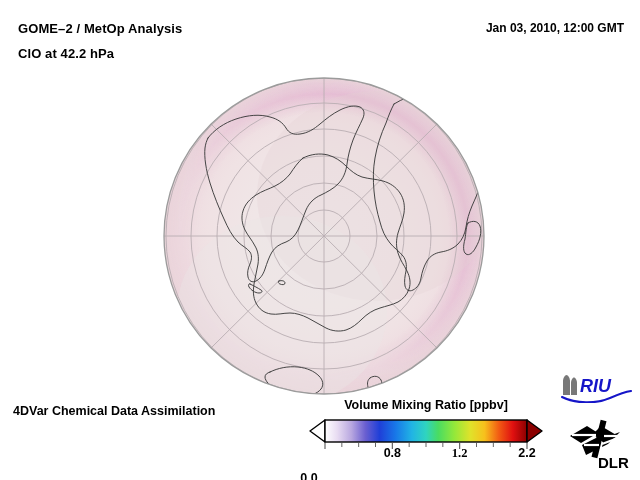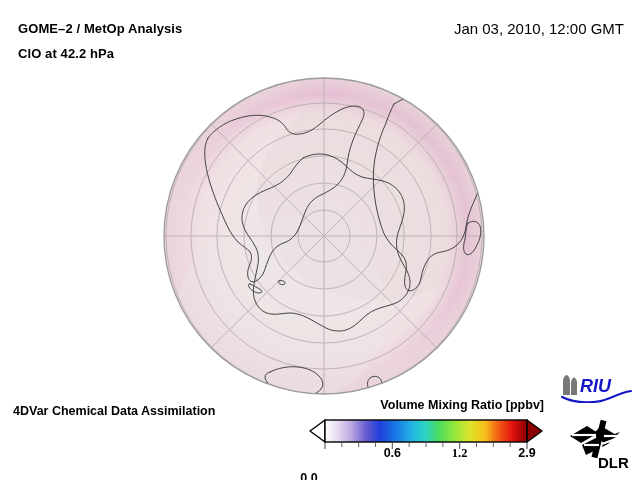--- a/index.html
+++ b/index.html
@@ -31,8 +31,8 @@
     position: absolute;
     right: 16px;
     top: 16px;
-    font-size: 15px;
-    font-weight: normal;
+    font-size: 12px;
+    font-weight: bold;
     line-height: 25px;
     text-align: left;
     white-space: nowrap;

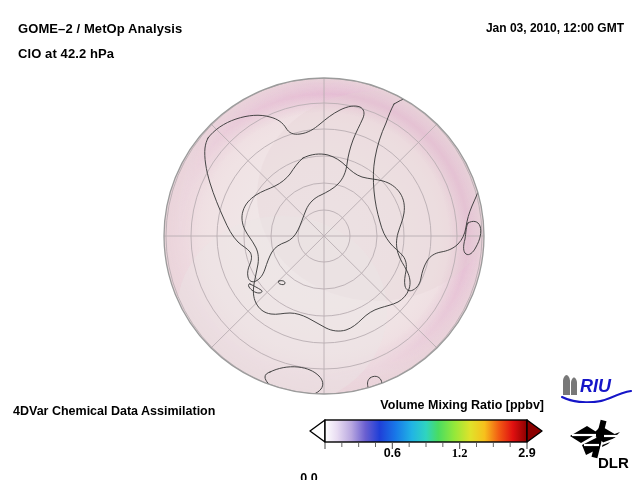--- a/index.html
+++ b/index.html
@@ -72,7 +72,7 @@
     left: 0;
     top: 0;
     width: 236px;
-    text-align: right;
+    text-align: center;
     font-size: 12.5px;
     font-weight: bold;
     white-space: nowrap;

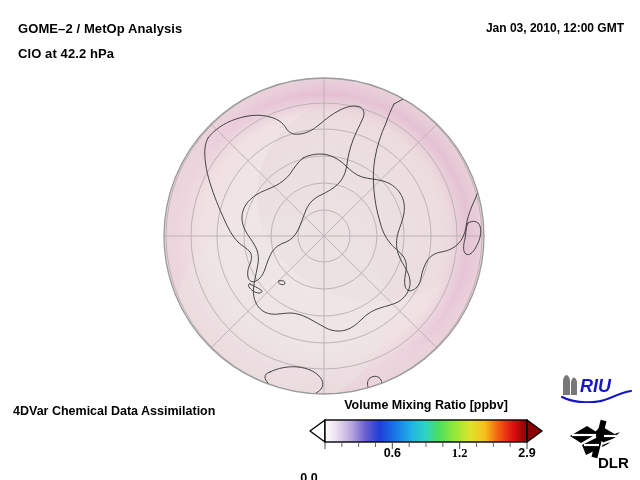--- a/index.html
+++ b/index.html
@@ -288,7 +288,7 @@
 
   <div id="cbar-labels">
       <div class="cbar-tick-label" style="left: 1px; margin-top: 25px;">0.0</div>
-      <div class="cbar-tick-label" style="left: 84.3333px;">0.6</div>
+      <div class="cbar-tick-label" style="left: 84.3333px;">0.8</div>
       <div class="cbar-tick-label" style="left: 151.667px; font-family: Liberation Serif, serif;">1.2</div>
       <div class="cbar-tick-label" style="left: 219px;">2.9</div>
     </div>

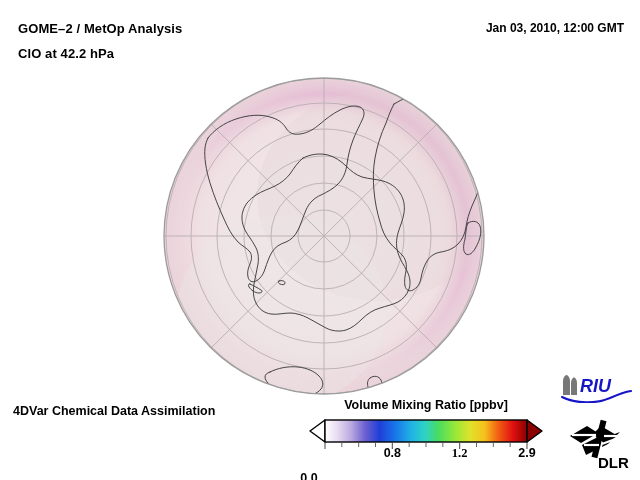--- a/index.html
+++ b/index.html
@@ -290,7 +290,7 @@
       <div class="cbar-tick-label" style="left: 1px; margin-top: 25px;">0.0</div>
       <div class="cbar-tick-label" style="left: 84.3333px;">0.8</div>
       <div class="cbar-tick-label" style="left: 151.667px; font-family: Liberation Serif, serif;">1.2</div>
-      <div class="cbar-tick-label" style="left: 219px;">2.9</div>
+      <div class="cbar-tick-label" style="left: 219px;">2.2</div>
     </div>
 </div>
 

